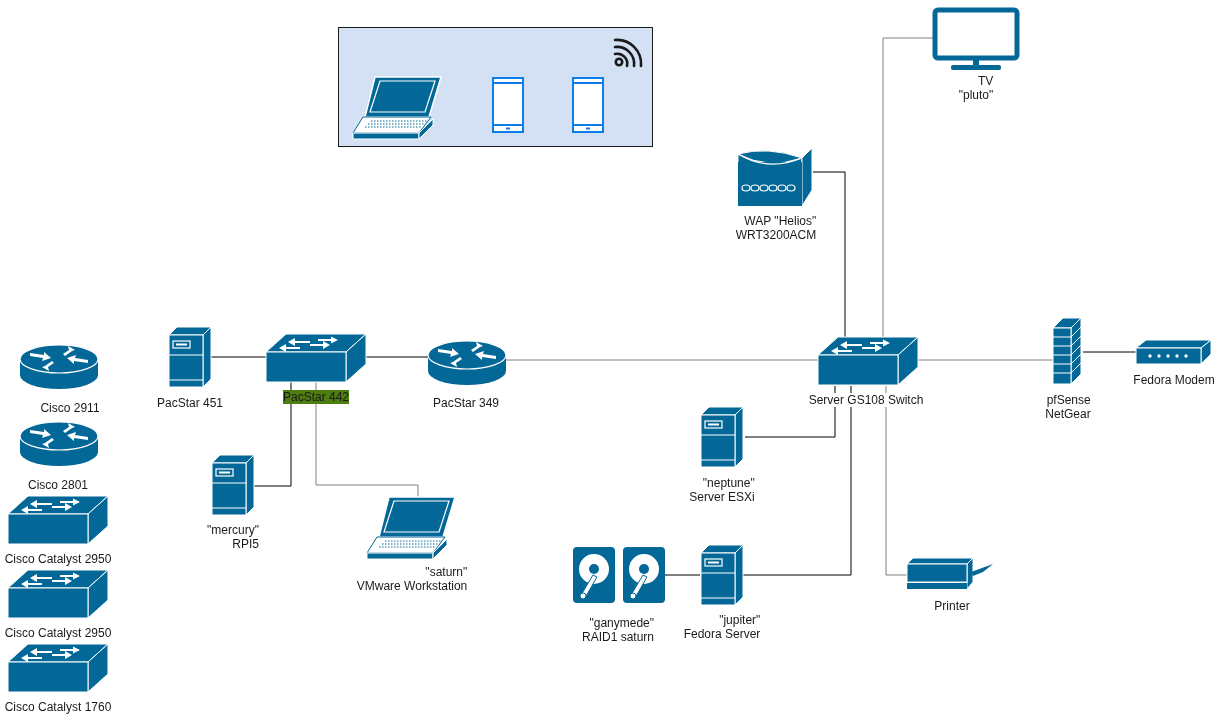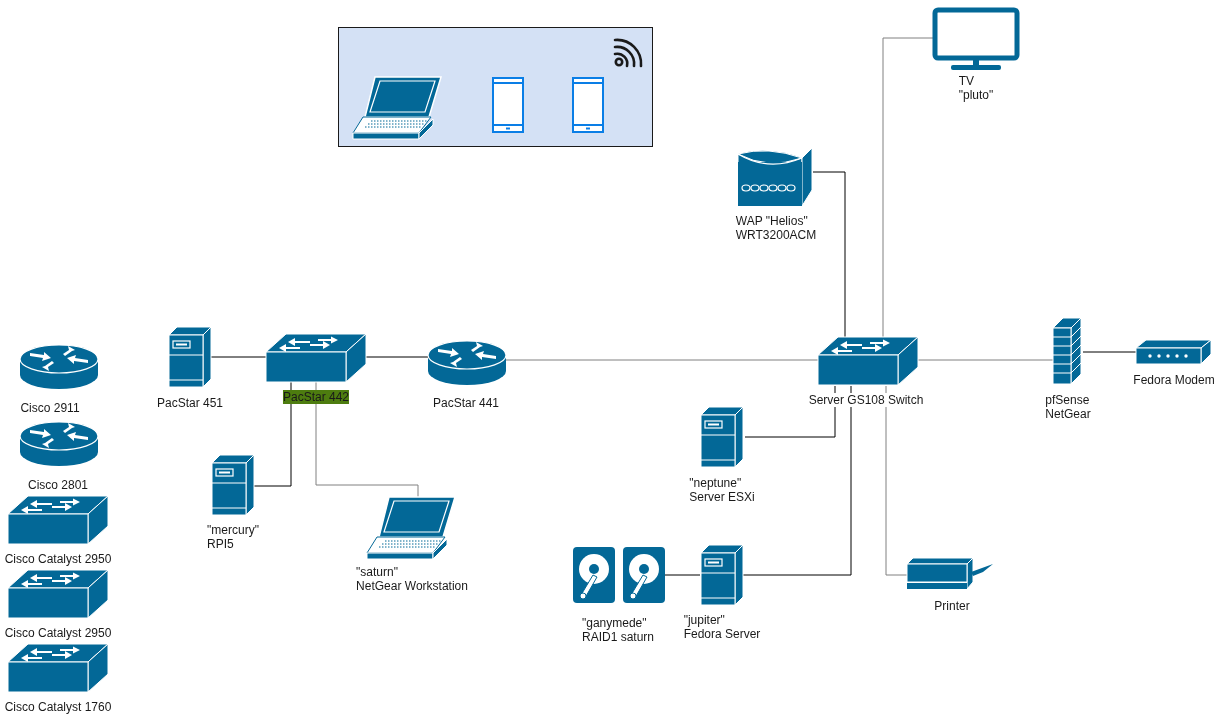--- a/index.html
+++ b/index.html
@@ -7,7 +7,7 @@
          font-family:"Liberation Sans", sans-serif; }
   #canvas { position:absolute; left:0; top:0; }
   .lbl { position:absolute; font-family:"Liberation Sans", sans-serif; font-size:12px;
-         color:#1a1a1a; text-align:left; line-height:14px; white-space:nowrap;
+         color:#1a1a1a; text-align:right; line-height:14px; white-space:nowrap;
          transform:translateX(-50%); }
   .wireless-group { position:absolute; left:338px; top:27px; width:315px; height:120px;
          background:#d4e1f5; border:1px solid #1a1a1a; box-sizing:border-box; }

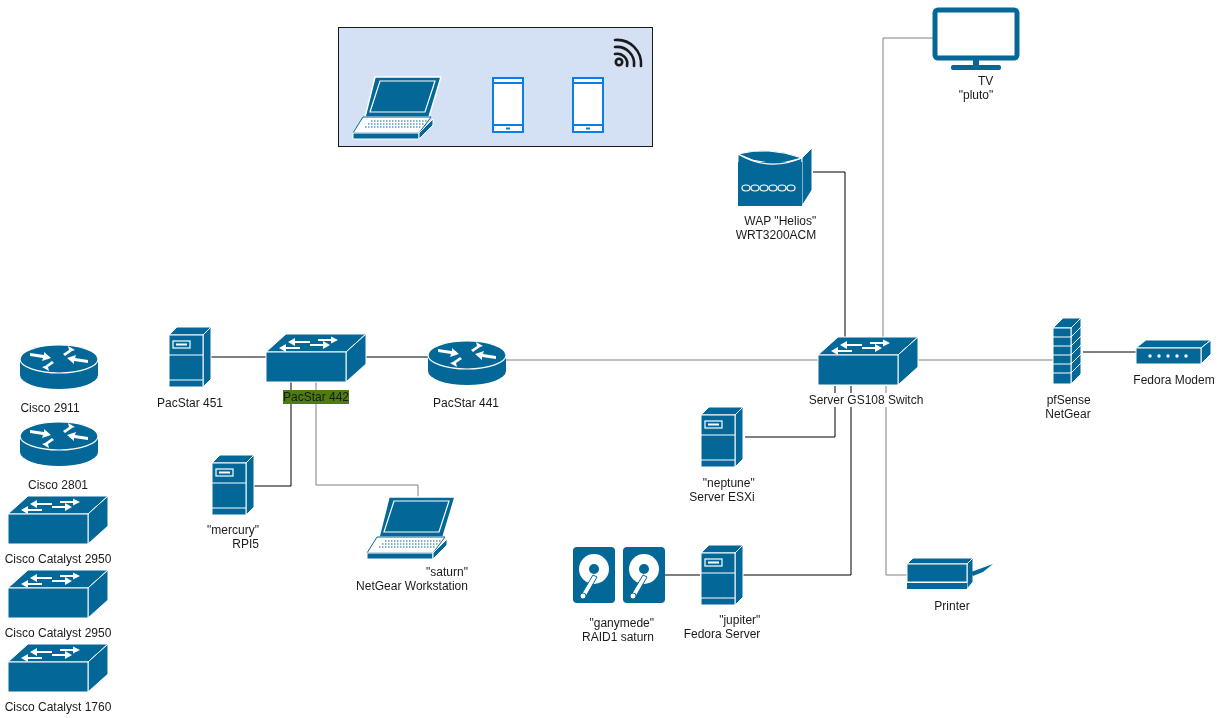--- a/index.html
+++ b/index.html
@@ -198,7 +198,7 @@
   </svg>
 </div>
 
-<div class="lbl" style="left:50px;top:401px">Cisco 2911</div>
+<div class="lbl" style="left:70px;top:401px">Cisco 2911</div>
 <div class="lbl" style="left:58px;top:478px">Cisco 2801</div>
 <div class="lbl" style="left:58px;top:552px">Cisco Catalyst 2950</div>
 <div class="lbl" style="left:58px;top:626px">Cisco Catalyst 2950</div>

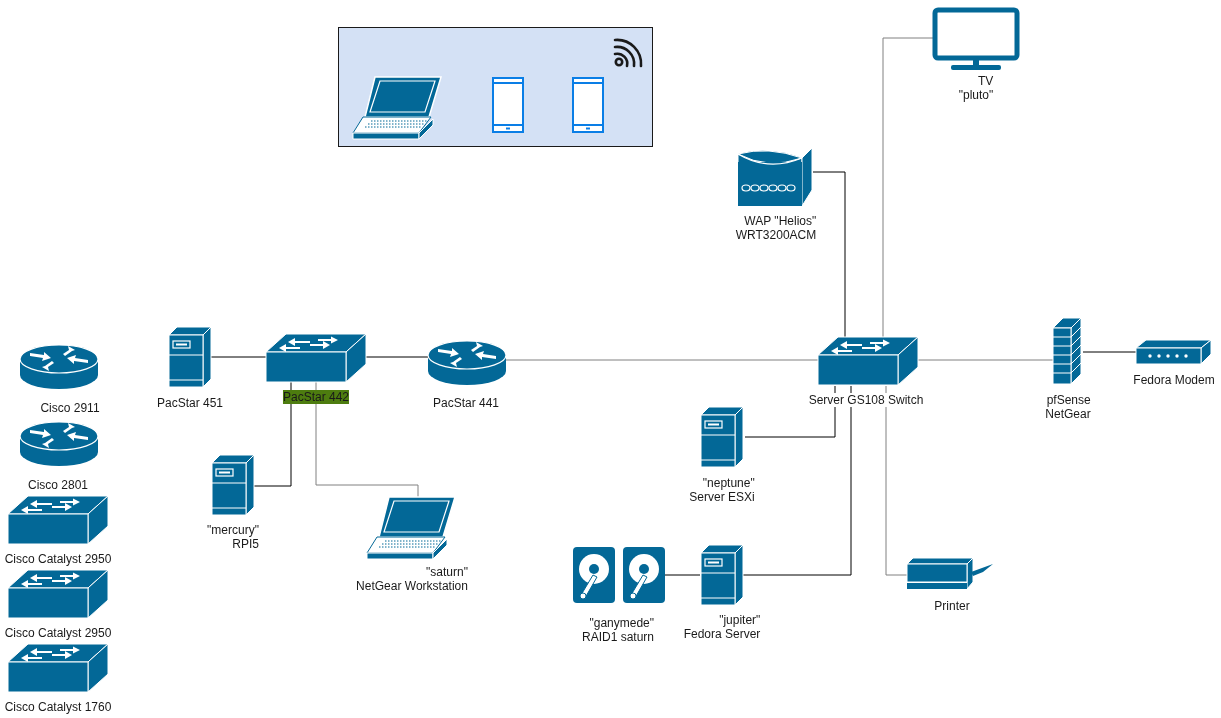--- a/index.html
+++ b/index.html
@@ -206,7 +206,7 @@
 
 <div class="lbl" style="left:190px;top:396px">PacStar 451</div>
 <div class="lbl" style="left:316px;top:390px;background:#4d7c0f">PacStar 442</div>
-<div class="lbl" style="left:466px;top:396px">PacStar 441</div>
+<div class="lbl" style="left:466px;top:396px">PacStar 349</div>
 
 <div class="lbl" style="left:233px;top:523px">
   <div>"mercury"</div>

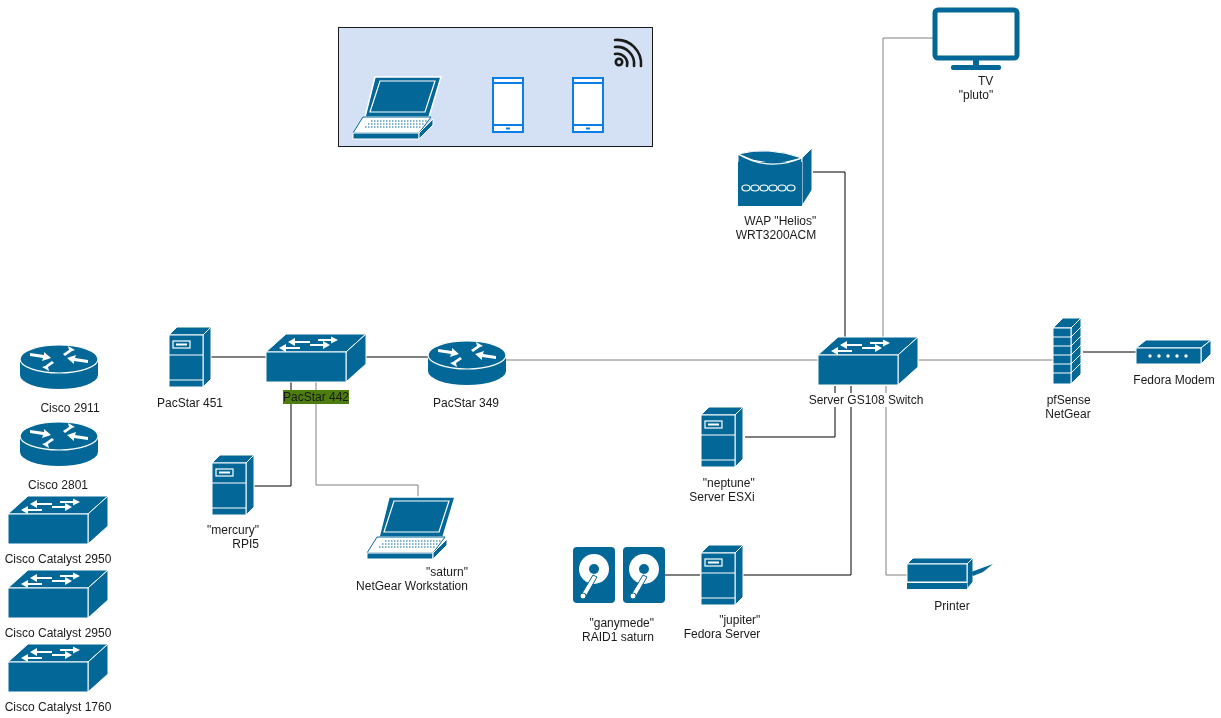--- a/index.html
+++ b/index.html
@@ -214,7 +214,7 @@
 </div>
 <div class="lbl" style="left:412px;top:565px">
   <div>"saturn"</div>
-  <div>NetGear Workstation</div>
+  <div>VMware Workstation</div>
 </div>
 <div class="lbl" style="left:776px;top:214px">
   <div>WAP "Helios"</div>

